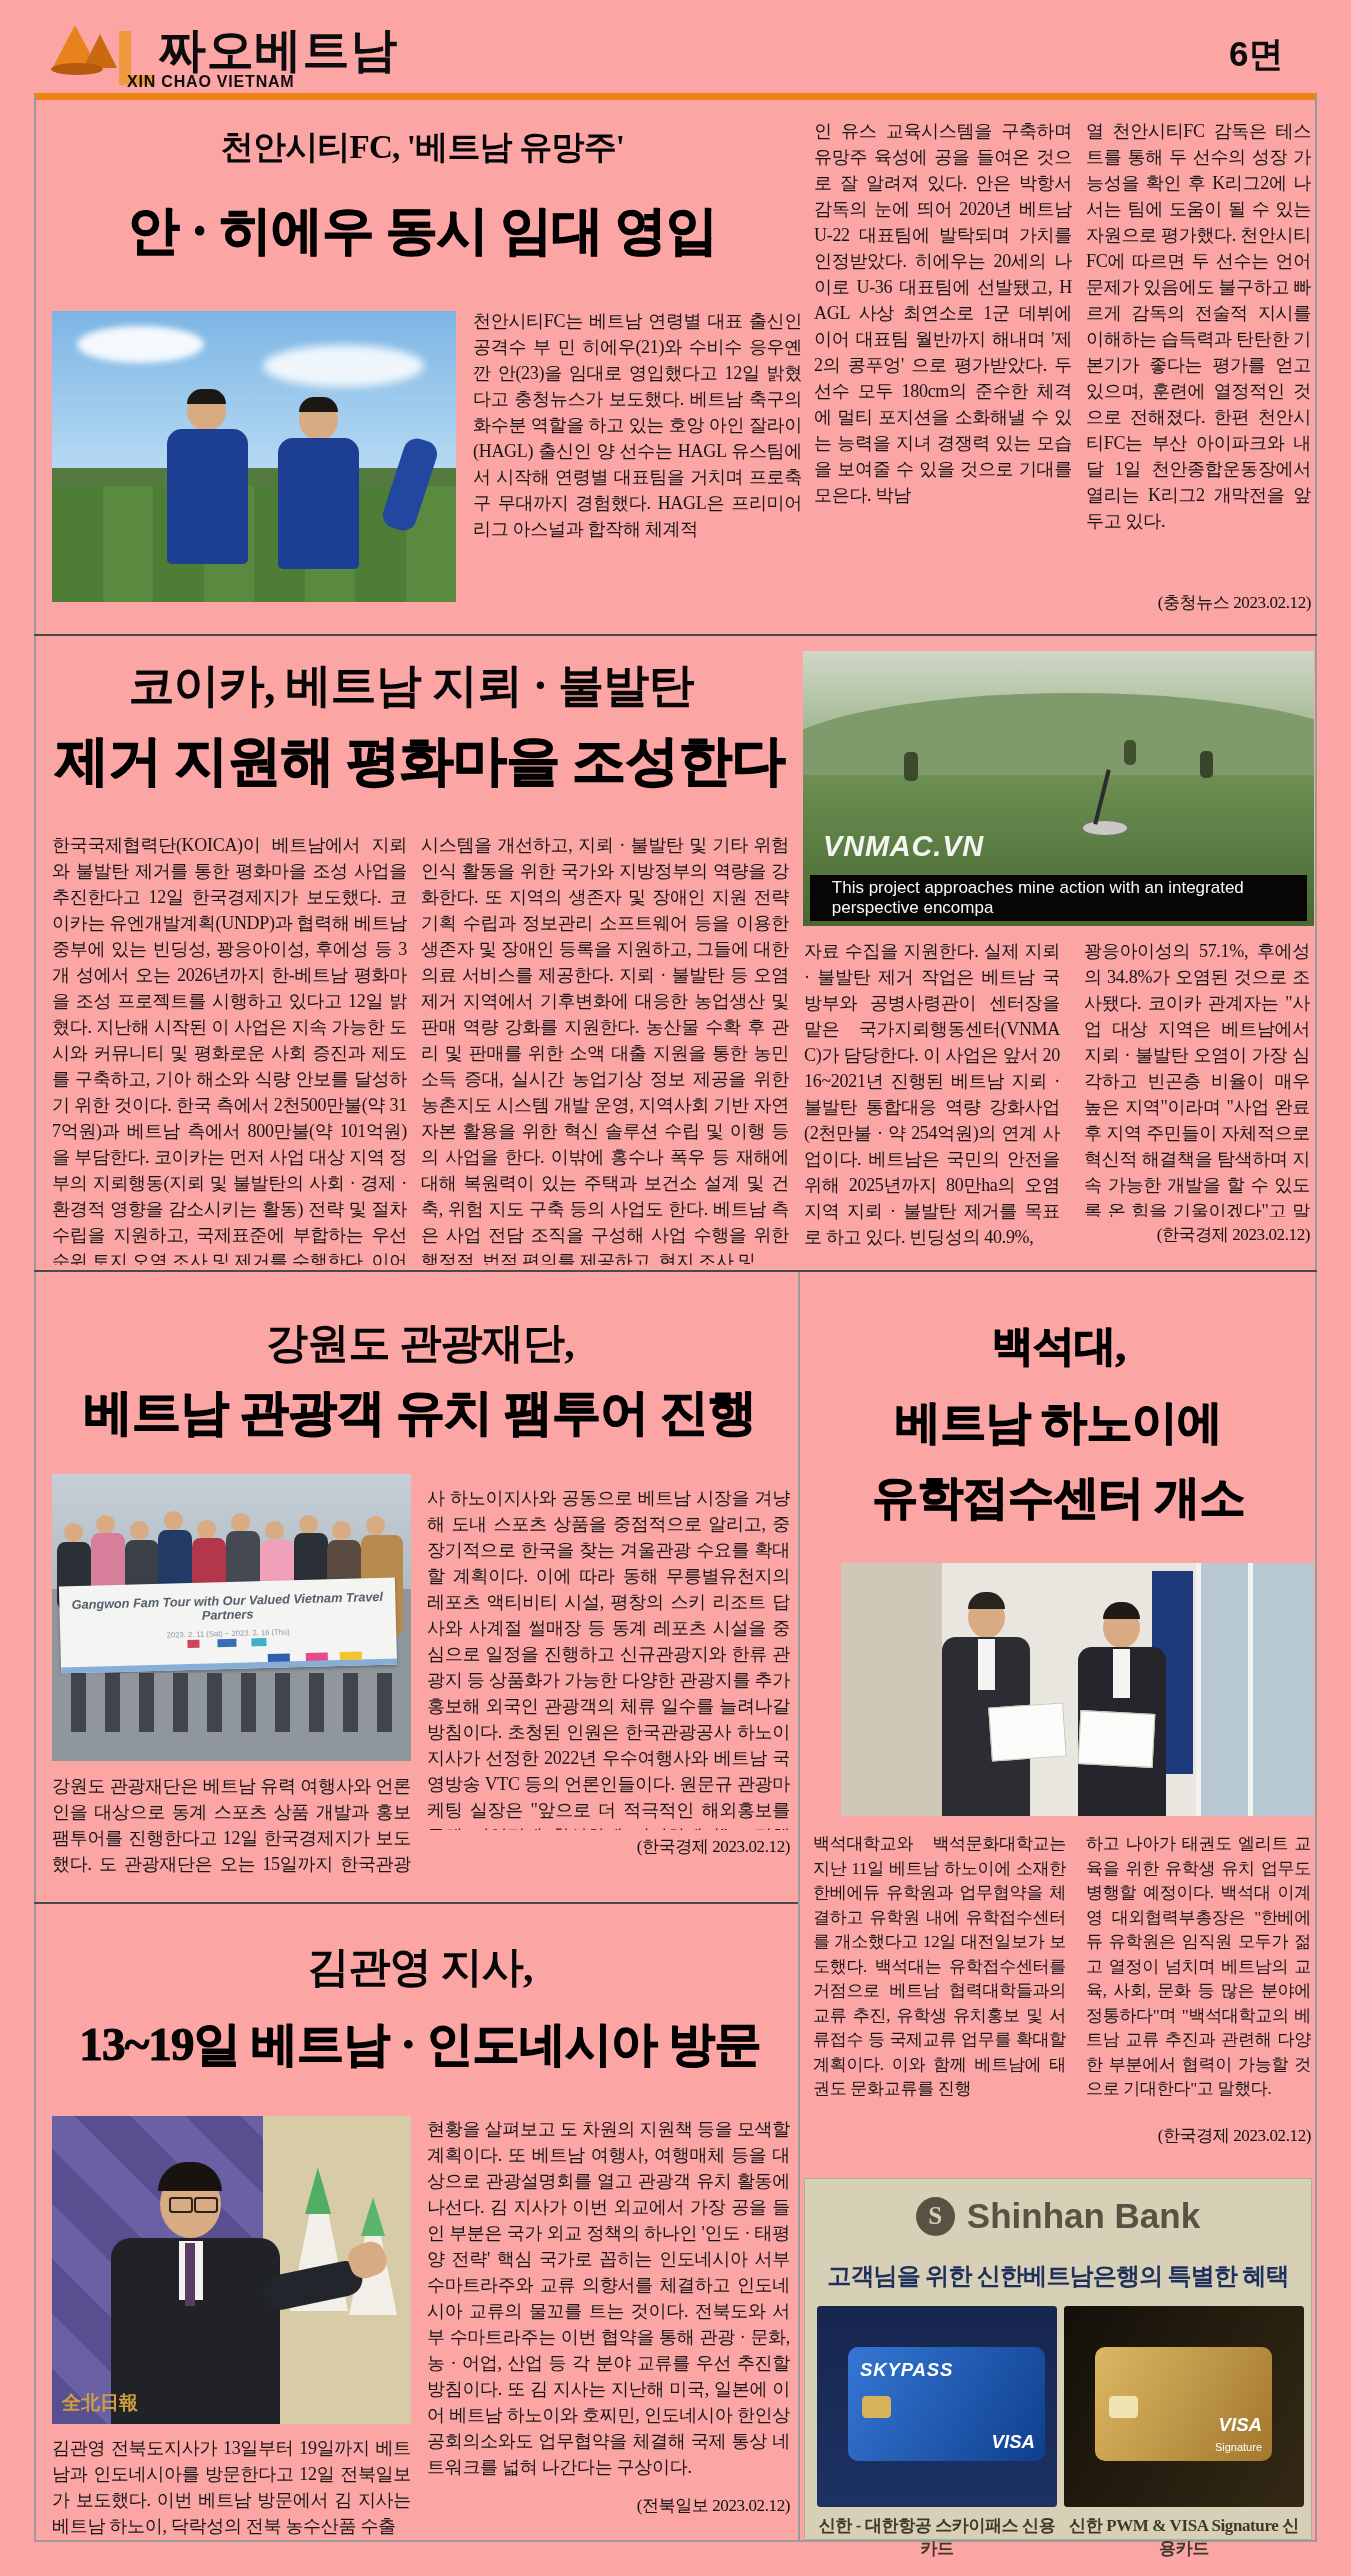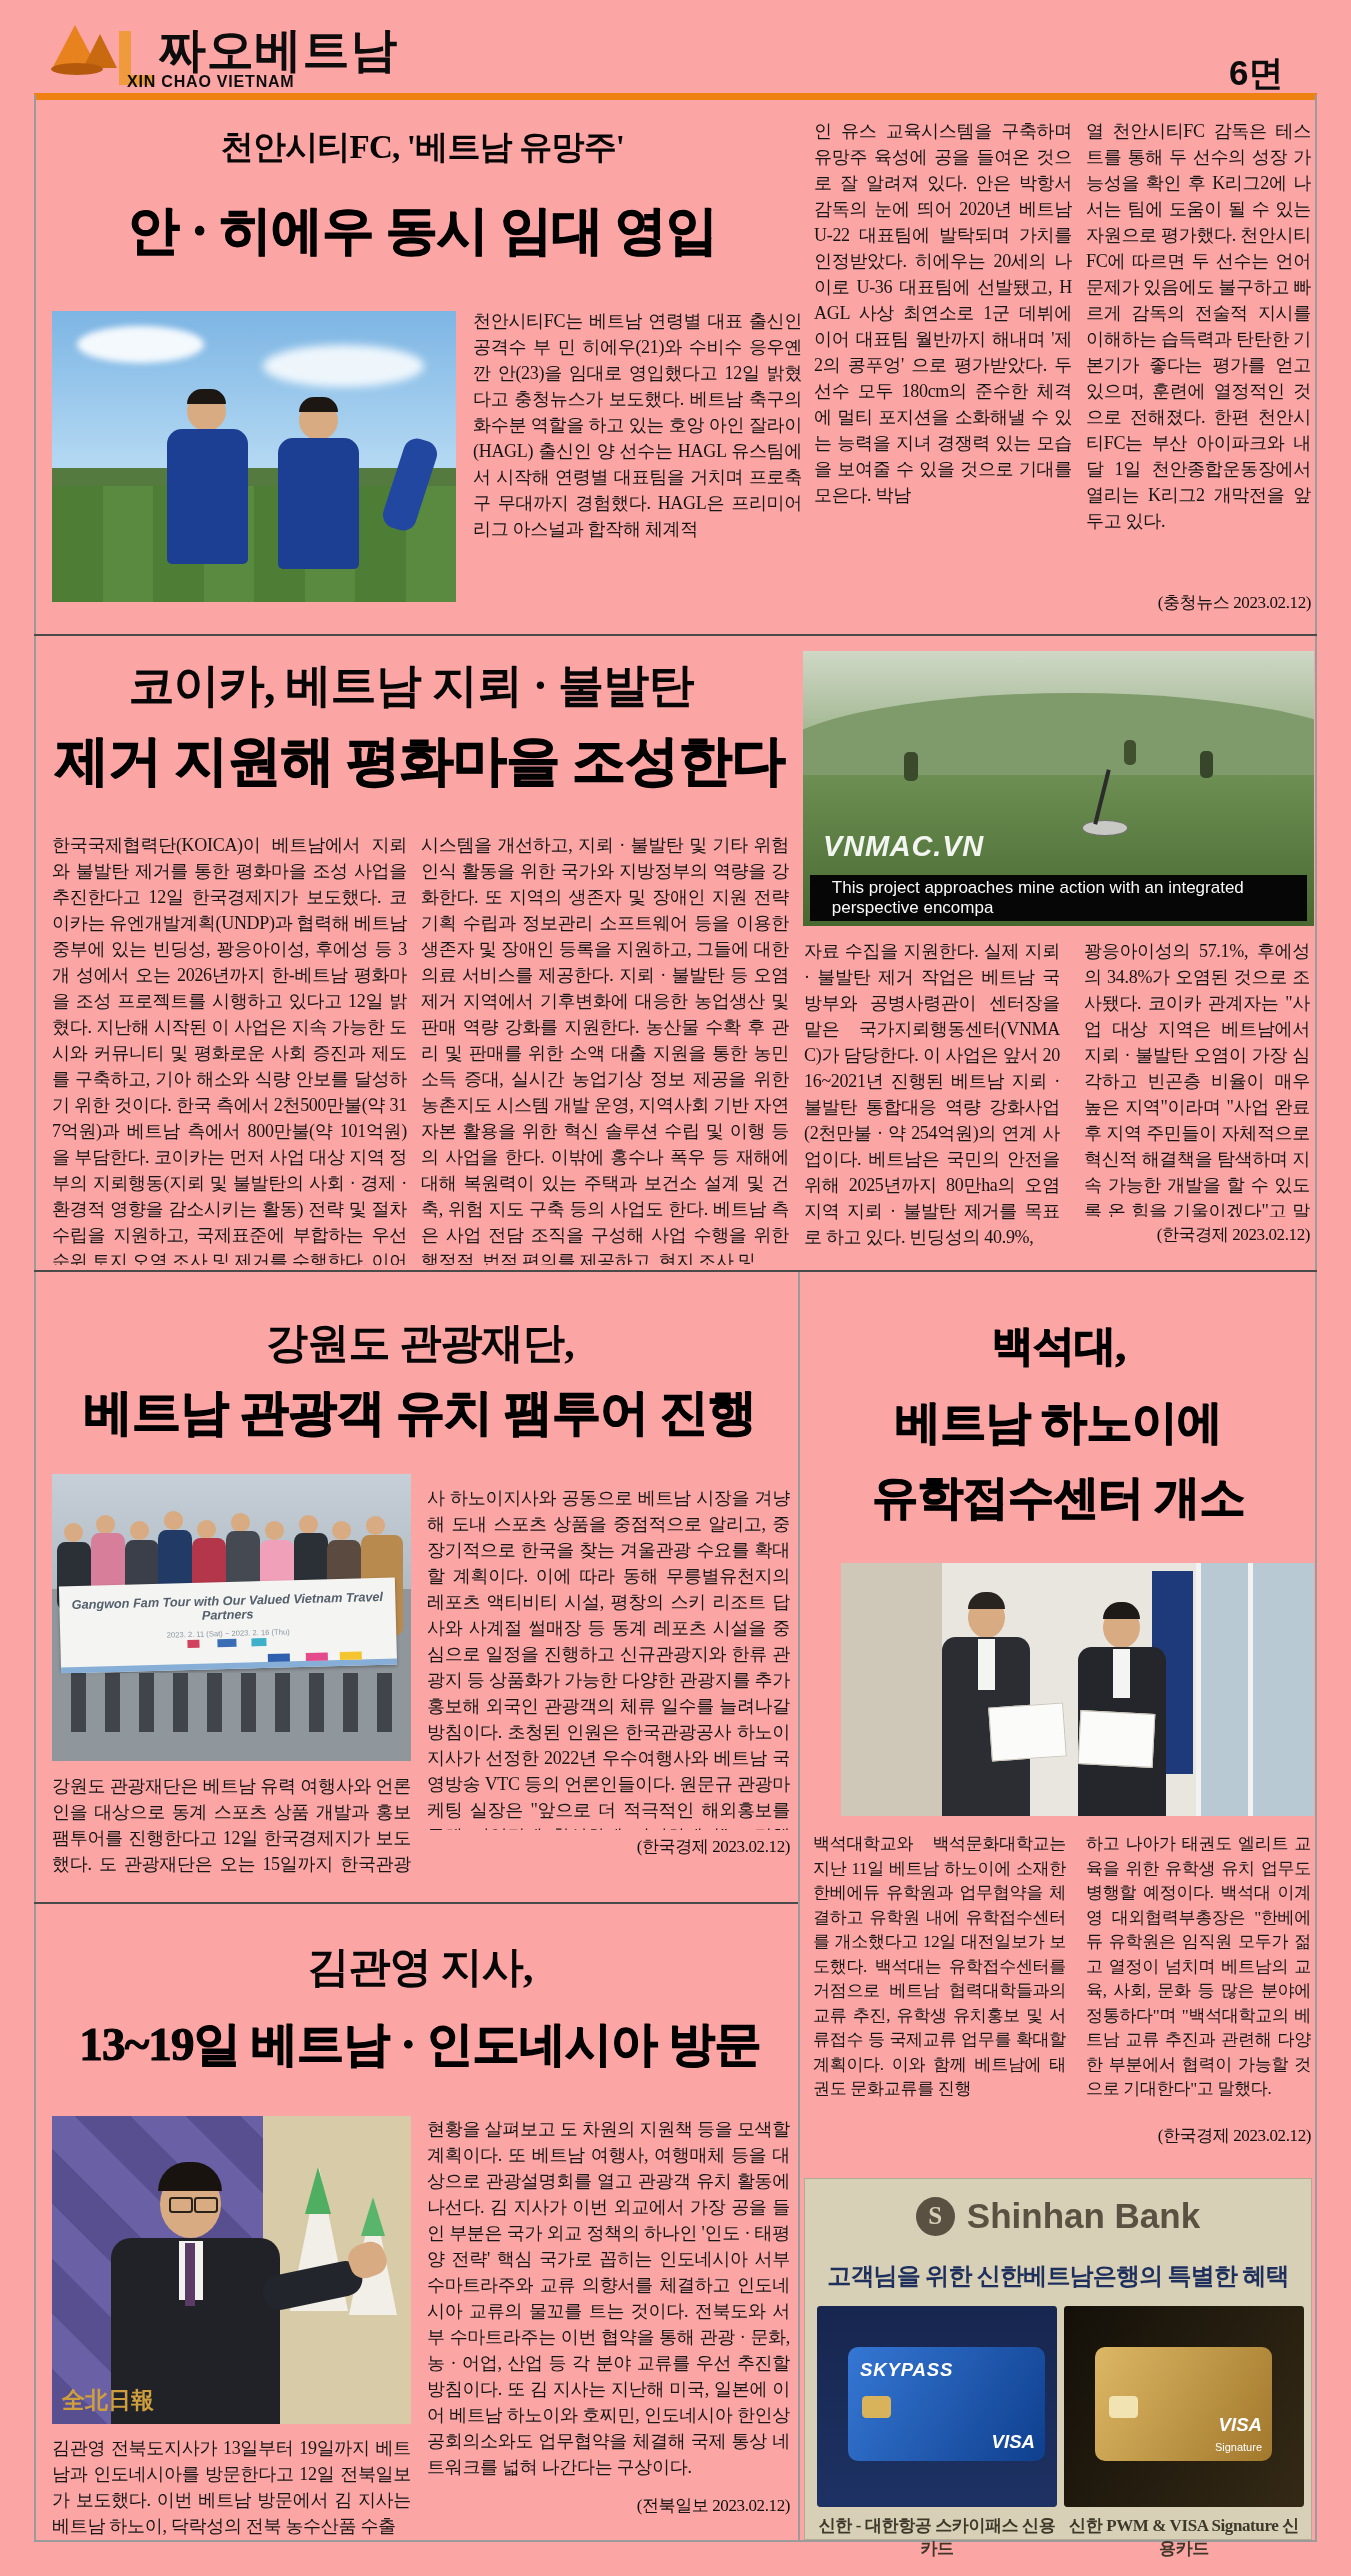--- a/index.html
+++ b/index.html
@@ -68,7 +68,7 @@
     <div class="logo-kr" style="left:113px;top:12px;font-size:47px;">짜오베트남</div>
     <div class="logo-en" style="left:81px;top:66px;font-size:16px;letter-spacing:0.8px;">XIN CHAO VIETNAM</div>
   </div>
-  <div class="pageno" style="left:1229px;top:50px;font-size:35px;">6면</div>
+  <div class="pageno" style="left:1229px;top:31px;font-size:35px;">6면</div>
 
   <div class="orange-bar" style="left:34px;top:93px;width:1283px;height:6.8px;"></div>
   <div class="frame-v" style="left:34px;top:95px;height:2447px;"></div>

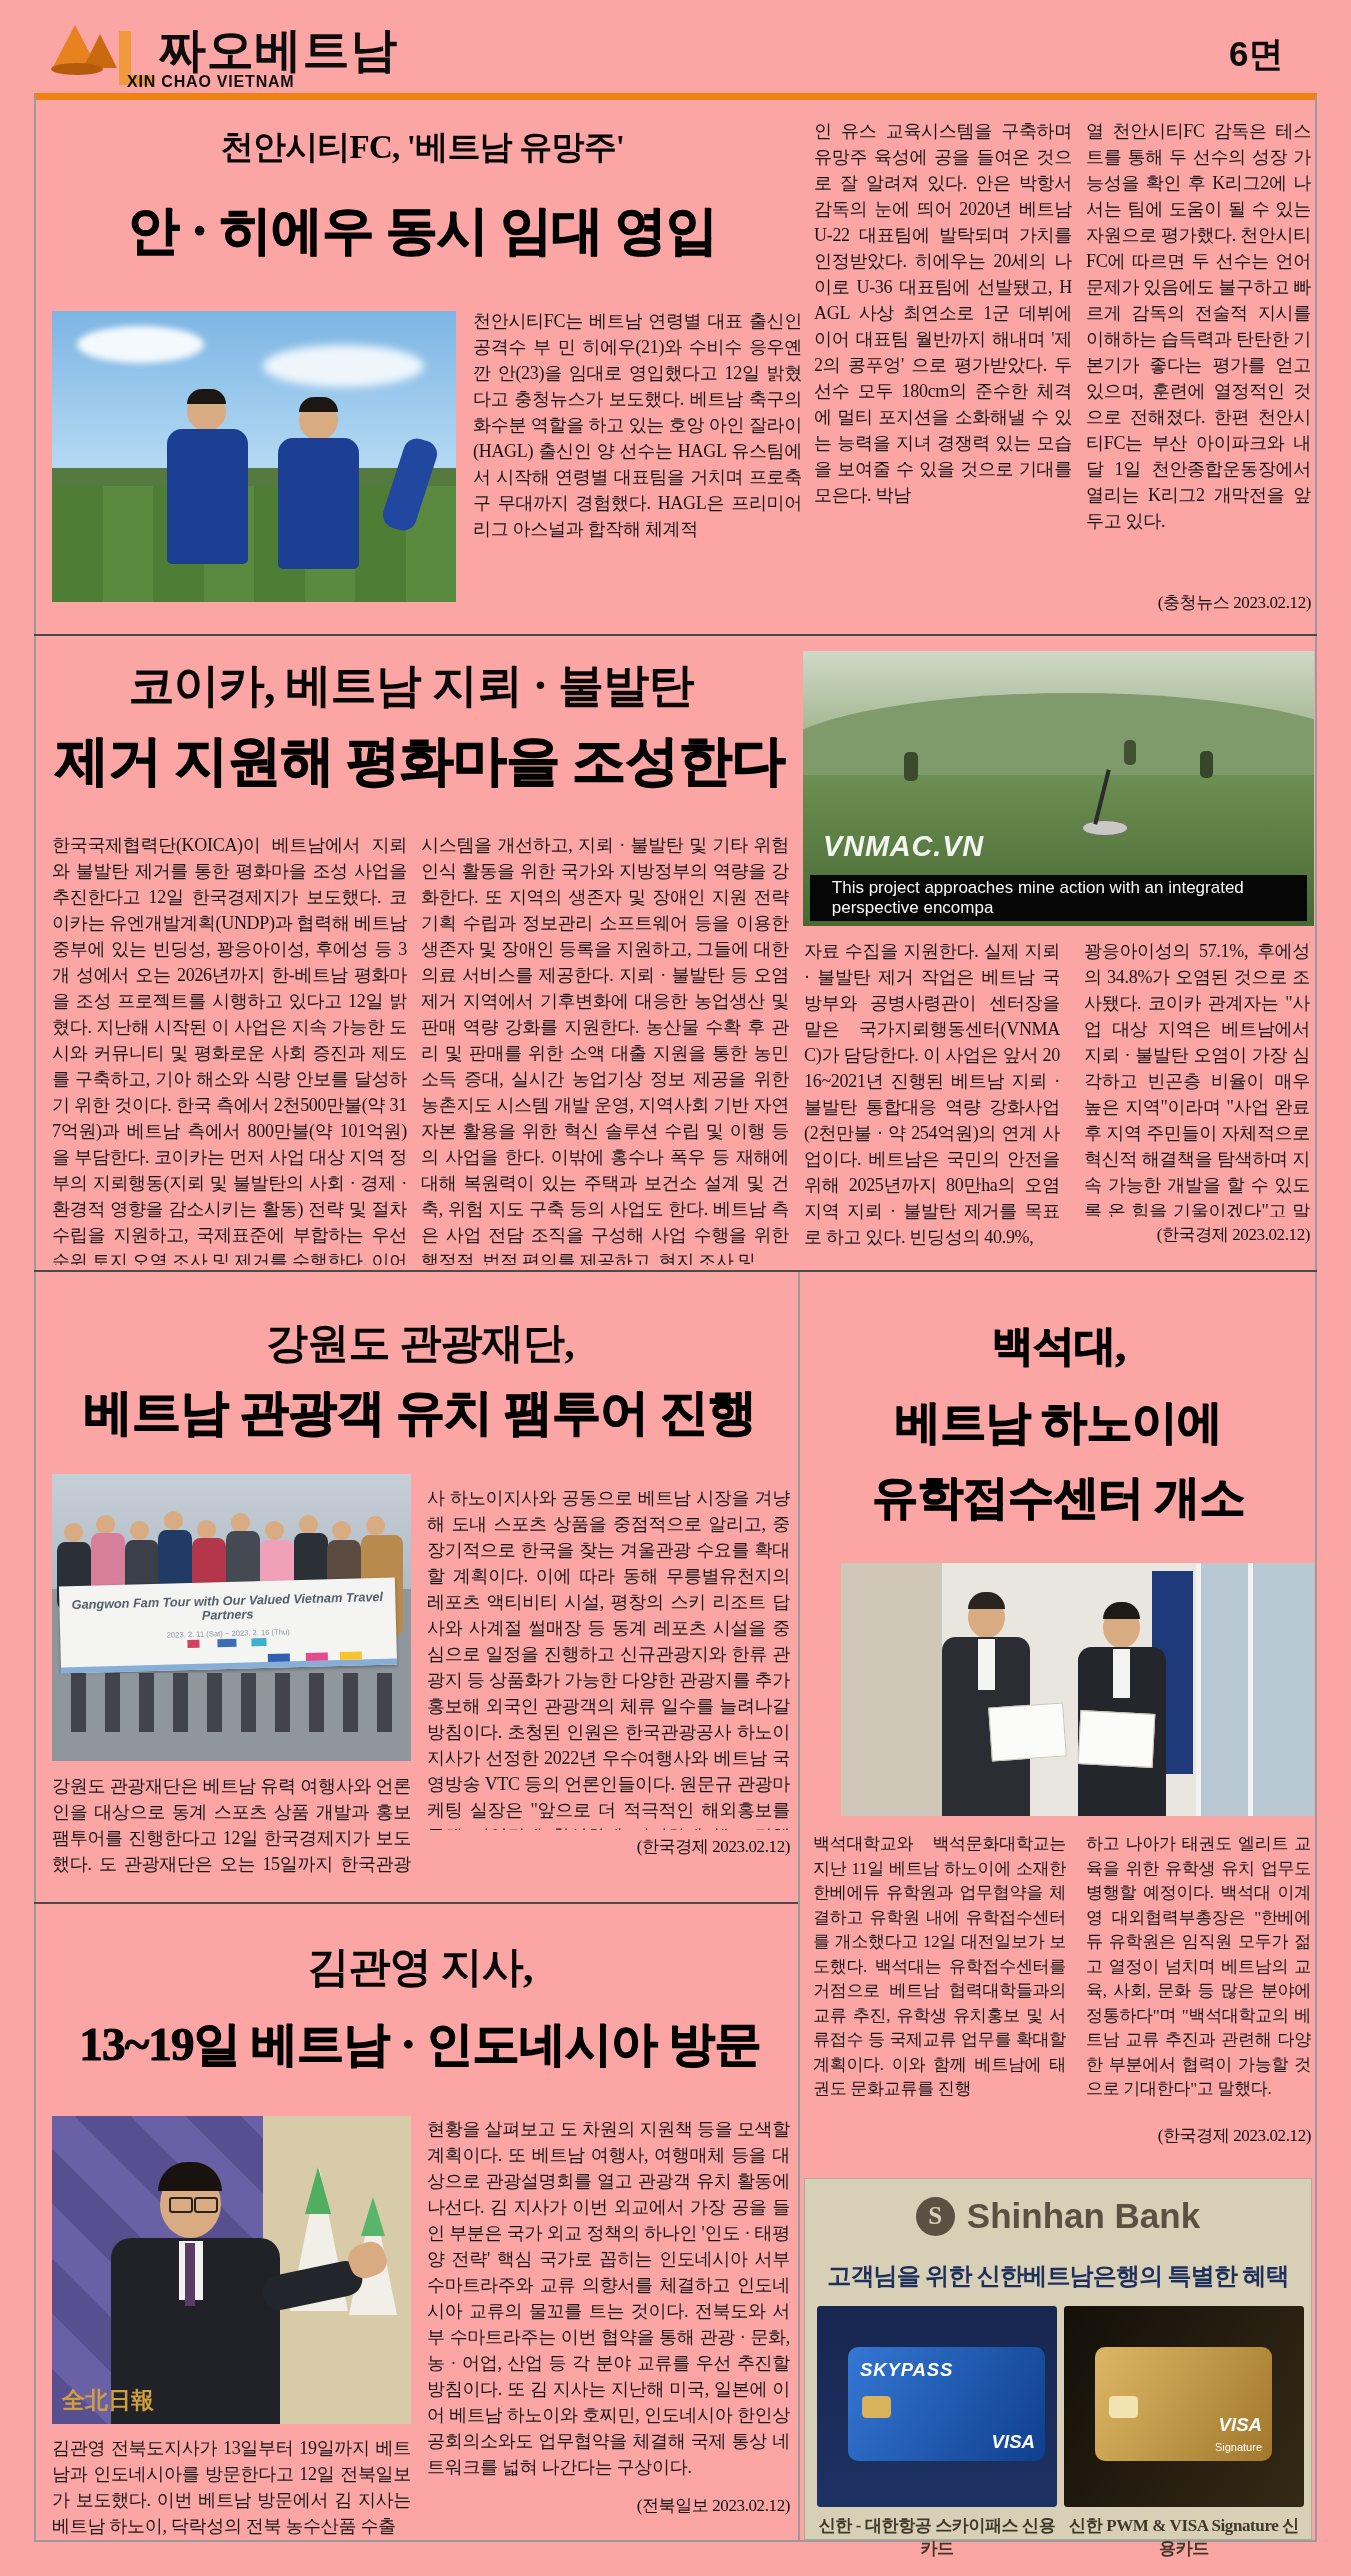--- a/index.html
+++ b/index.html
@@ -215,7 +215,7 @@
     <div class="abs" style="left:133px;top:127px;width:10px;height:63px;background:#5a3b66;"></div>
     <div class="abs" style="left:210px;top:152px;width:101px;height:35px;border-radius:17px;background:#23252c;transform:rotate(-12deg);"></div>
     <div class="abs" style="left:297px;top:127px;width:37px;height:34px;border-radius:40%;background:#d9ab82;transform:rotate(-20deg);"></div>
-    <div class="abs" style="left:10px;bottom:8.4px;font-size:23px;font-weight:700;color:#cf9f3e;font-family:'Liberation Serif',serif;">全北日報</div>
+    <div class="abs" style="left:10px;bottom:8.4px;font-size:19px;font-weight:700;color:#cf9f3e;font-family:'Liberation Serif',serif;">全北日報</div>
   </div>
 
   <div class="cap" style="left:52px;top:2435px;width:359px;height:105px;">김관영 전북도지사가 13일부터 19일까지 베트남과 인도네시아를 방문한다고 12일 전북일보가 보도했다. 이번 베트남 방문에서 김 지사는 베트남 하노이, 닥락성의 전북 농수산품 수출</div>

